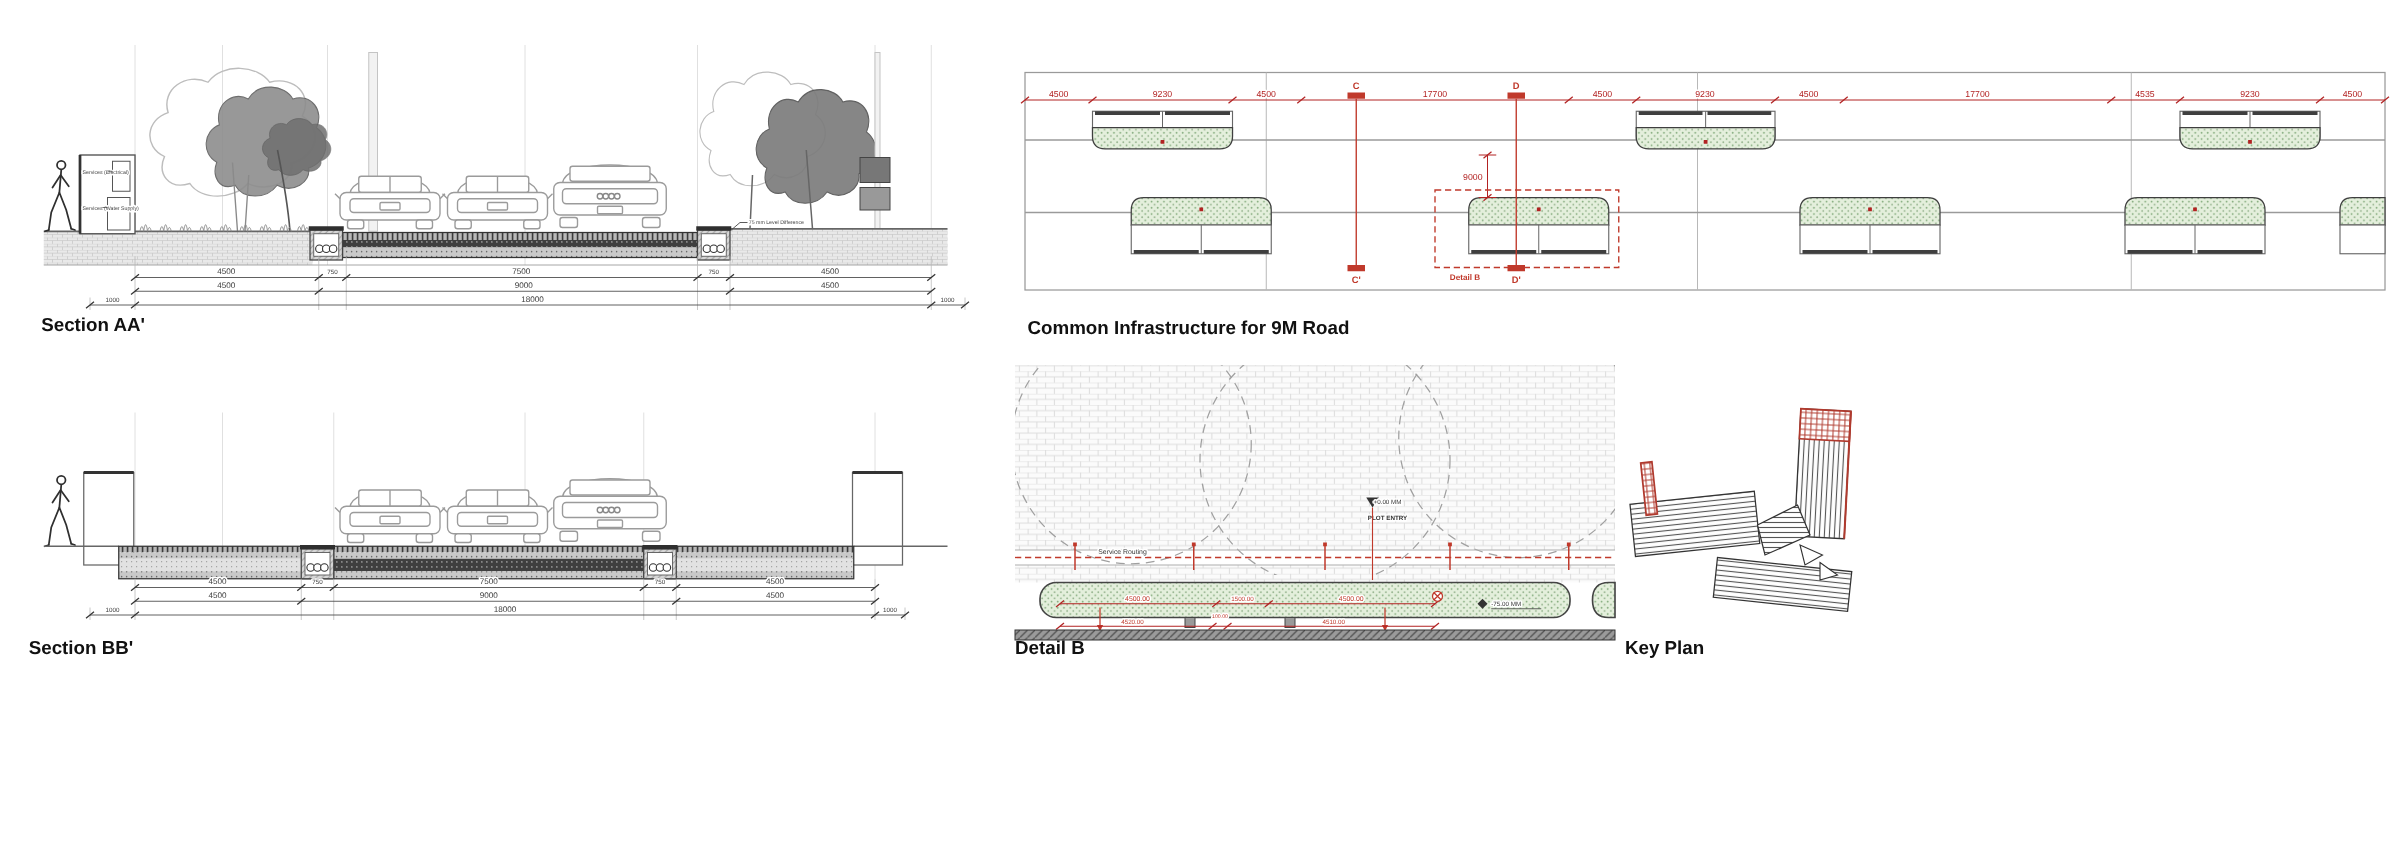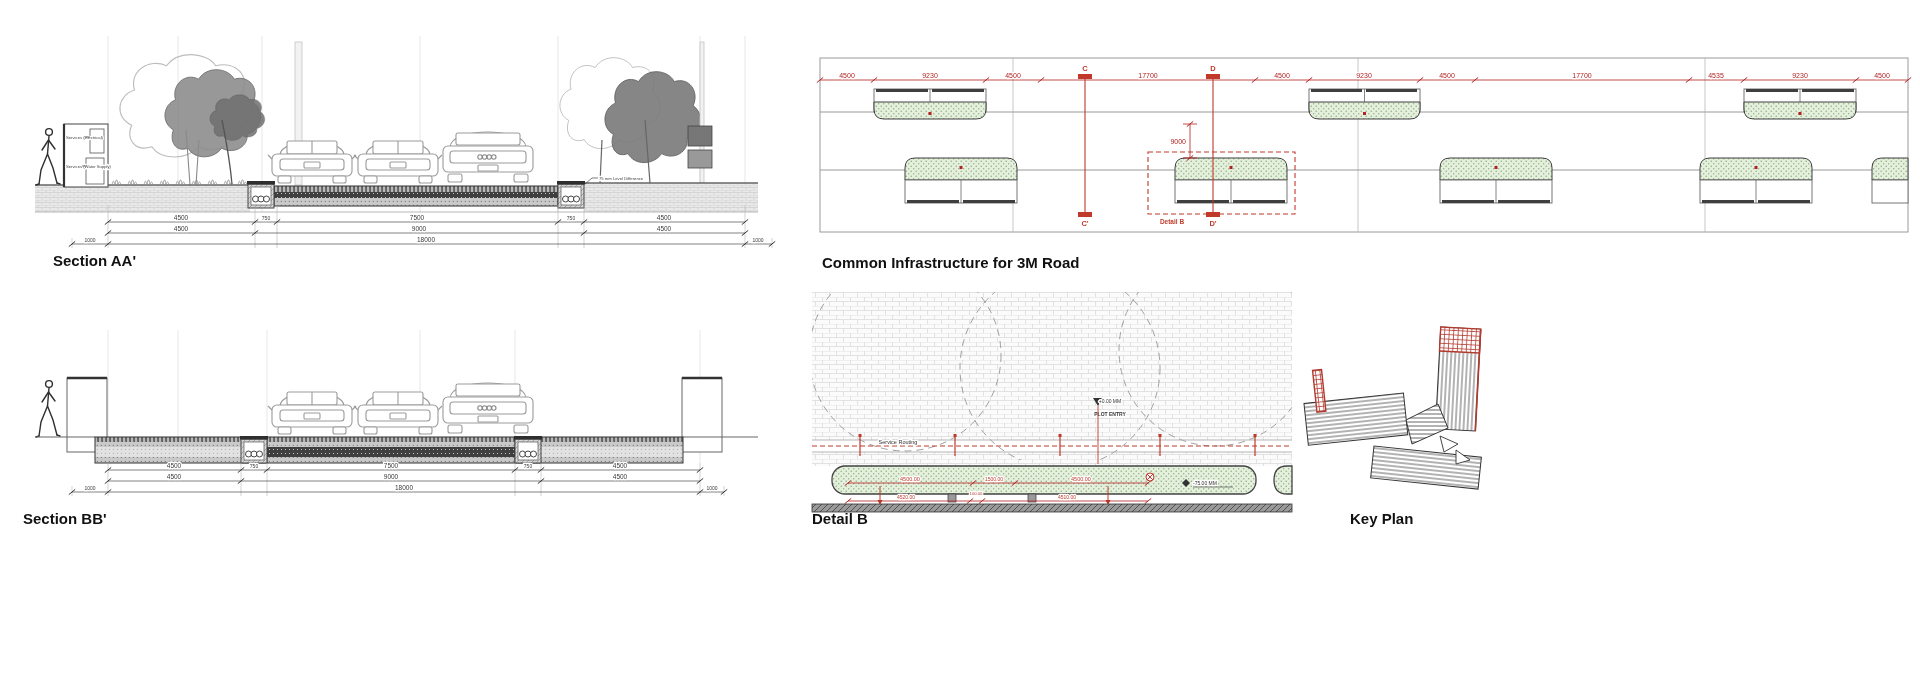--- a/index.html
+++ b/index.html
@@ -586,7 +586,7 @@
 </g>
 </svg>
 
-<div class="panel-title" style="left:33px;top:252px;margin-left:20px;">Section AA'</div>
+<div class="panel-title" style="left:33px;top:252px;">Section AA'</div>
 <div class="panel-title" style="left:23px;top:510px;">Section BB'</div>
 <div class="panel-title" style="left:822px;top:254px;">Common Infrastructure for 3M Road</div>
 <div class="panel-title" style="left:812px;top:510px;">Detail B</div>

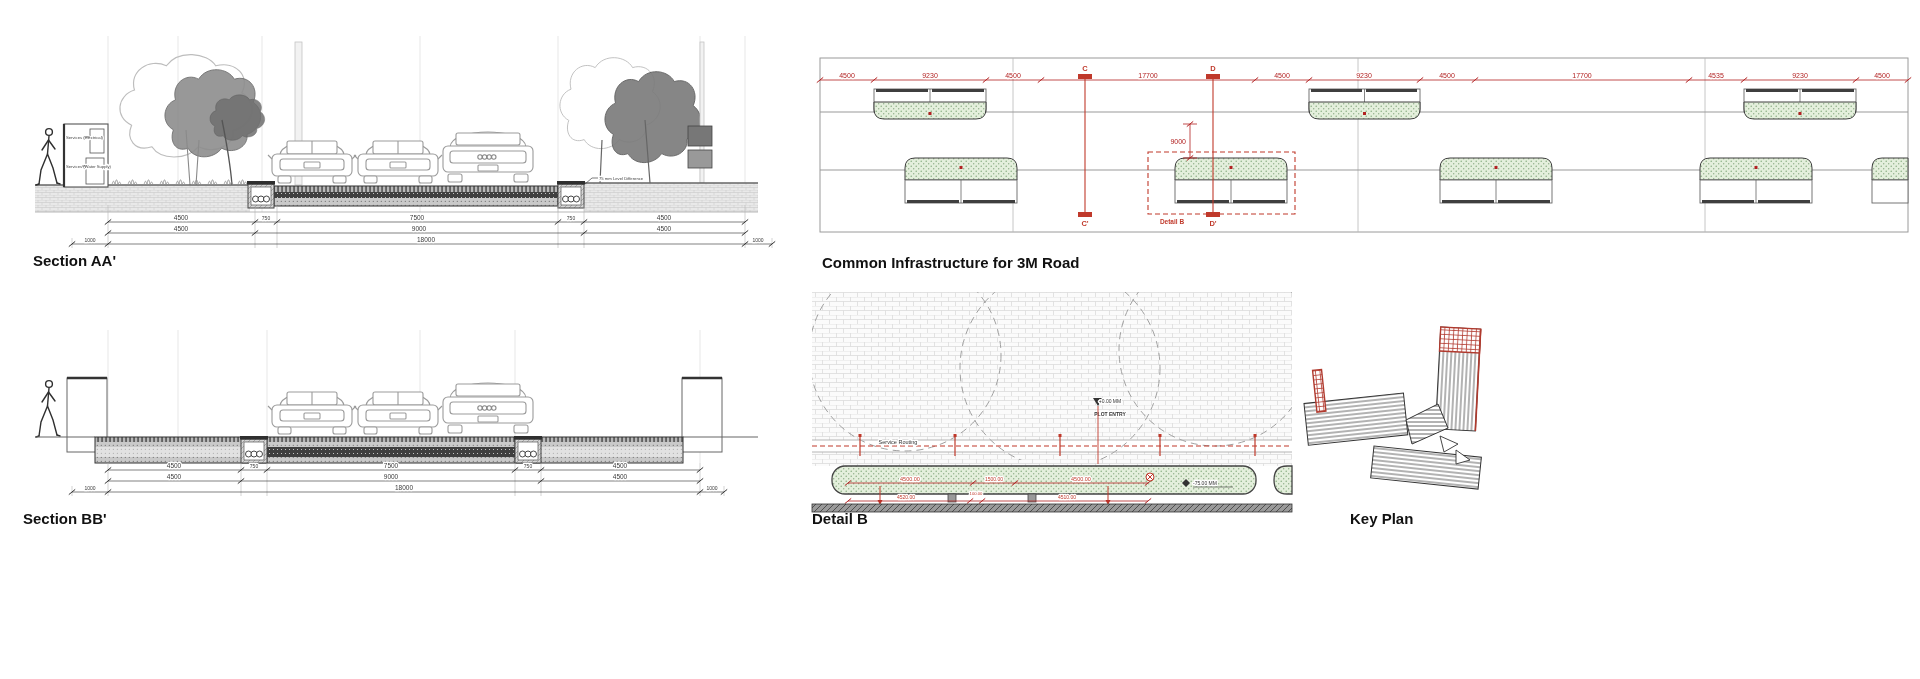--- a/index.html
+++ b/index.html
@@ -588,7 +588,7 @@
 
 <div class="panel-title" style="left:33px;top:252px;">Section AA'</div>
 <div class="panel-title" style="left:23px;top:510px;">Section BB'</div>
-<div class="panel-title" style="left:822px;top:254px;">Common Infrastructure for 3M Road</div>
+<div class="panel-title" style="left:822px;top:254px;">Common Infrastructure for 9M Road</div>
 <div class="panel-title" style="left:812px;top:510px;">Detail B</div>
 <div class="panel-title" style="left:1350px;top:510px;">Key Plan</div>
 

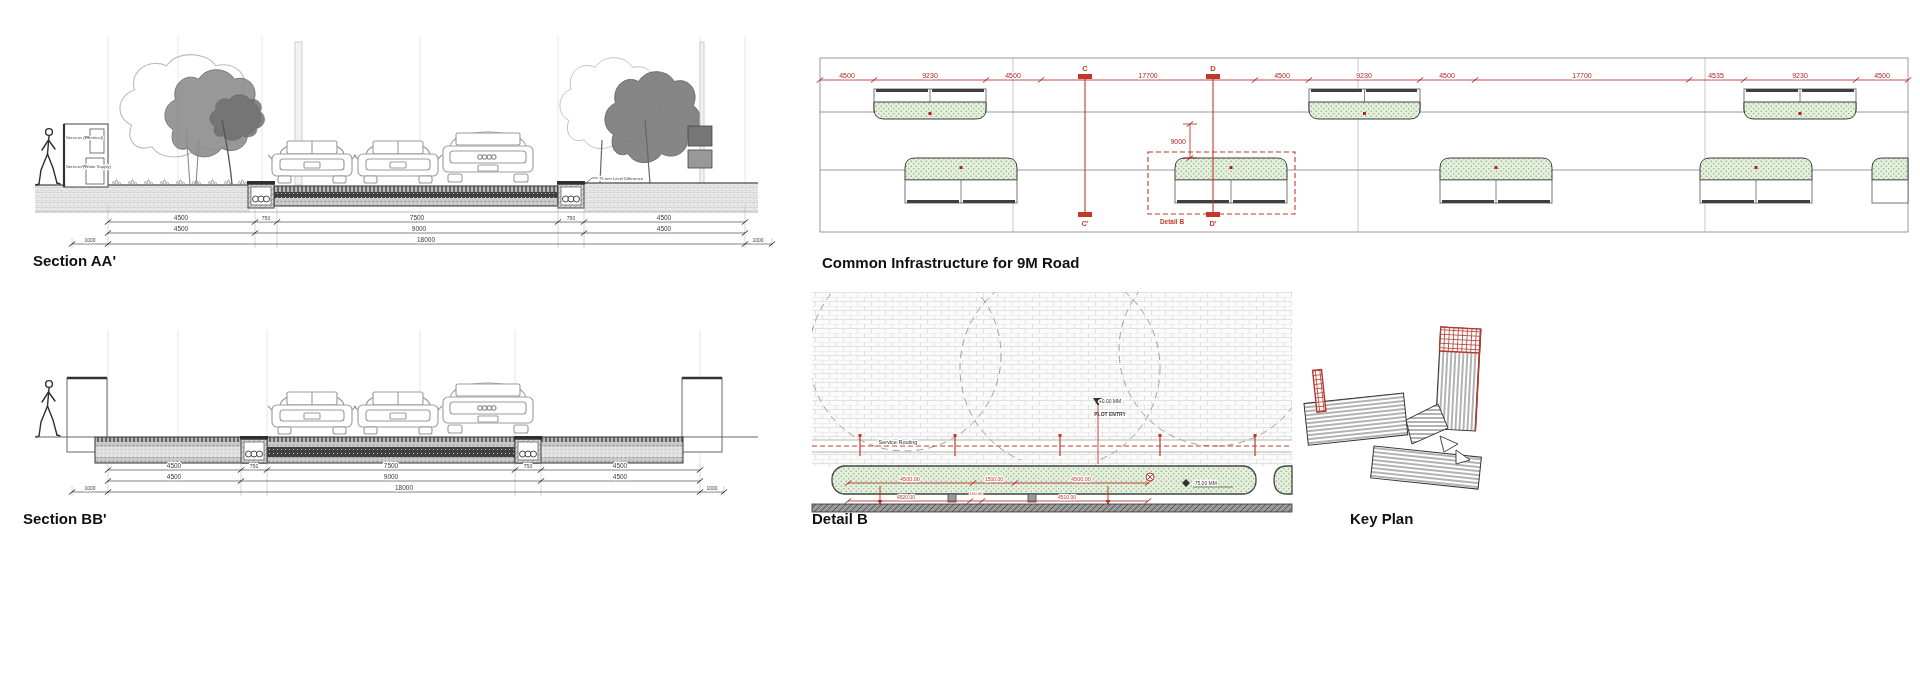--- a/index.html
+++ b/index.html
@@ -590,7 +590,7 @@
 <div class="panel-title" style="left:23px;top:510px;">Section BB'</div>
 <div class="panel-title" style="left:822px;top:254px;">Common Infrastructure for 9M Road</div>
 <div class="panel-title" style="left:812px;top:510px;">Detail B</div>
-<div class="panel-title" style="left:1350px;top:510px;">Key Plan</div>
+<div class="panel-title" style="left:1300px;top:510px;">Key Plan</div>
 
 </div>
 

